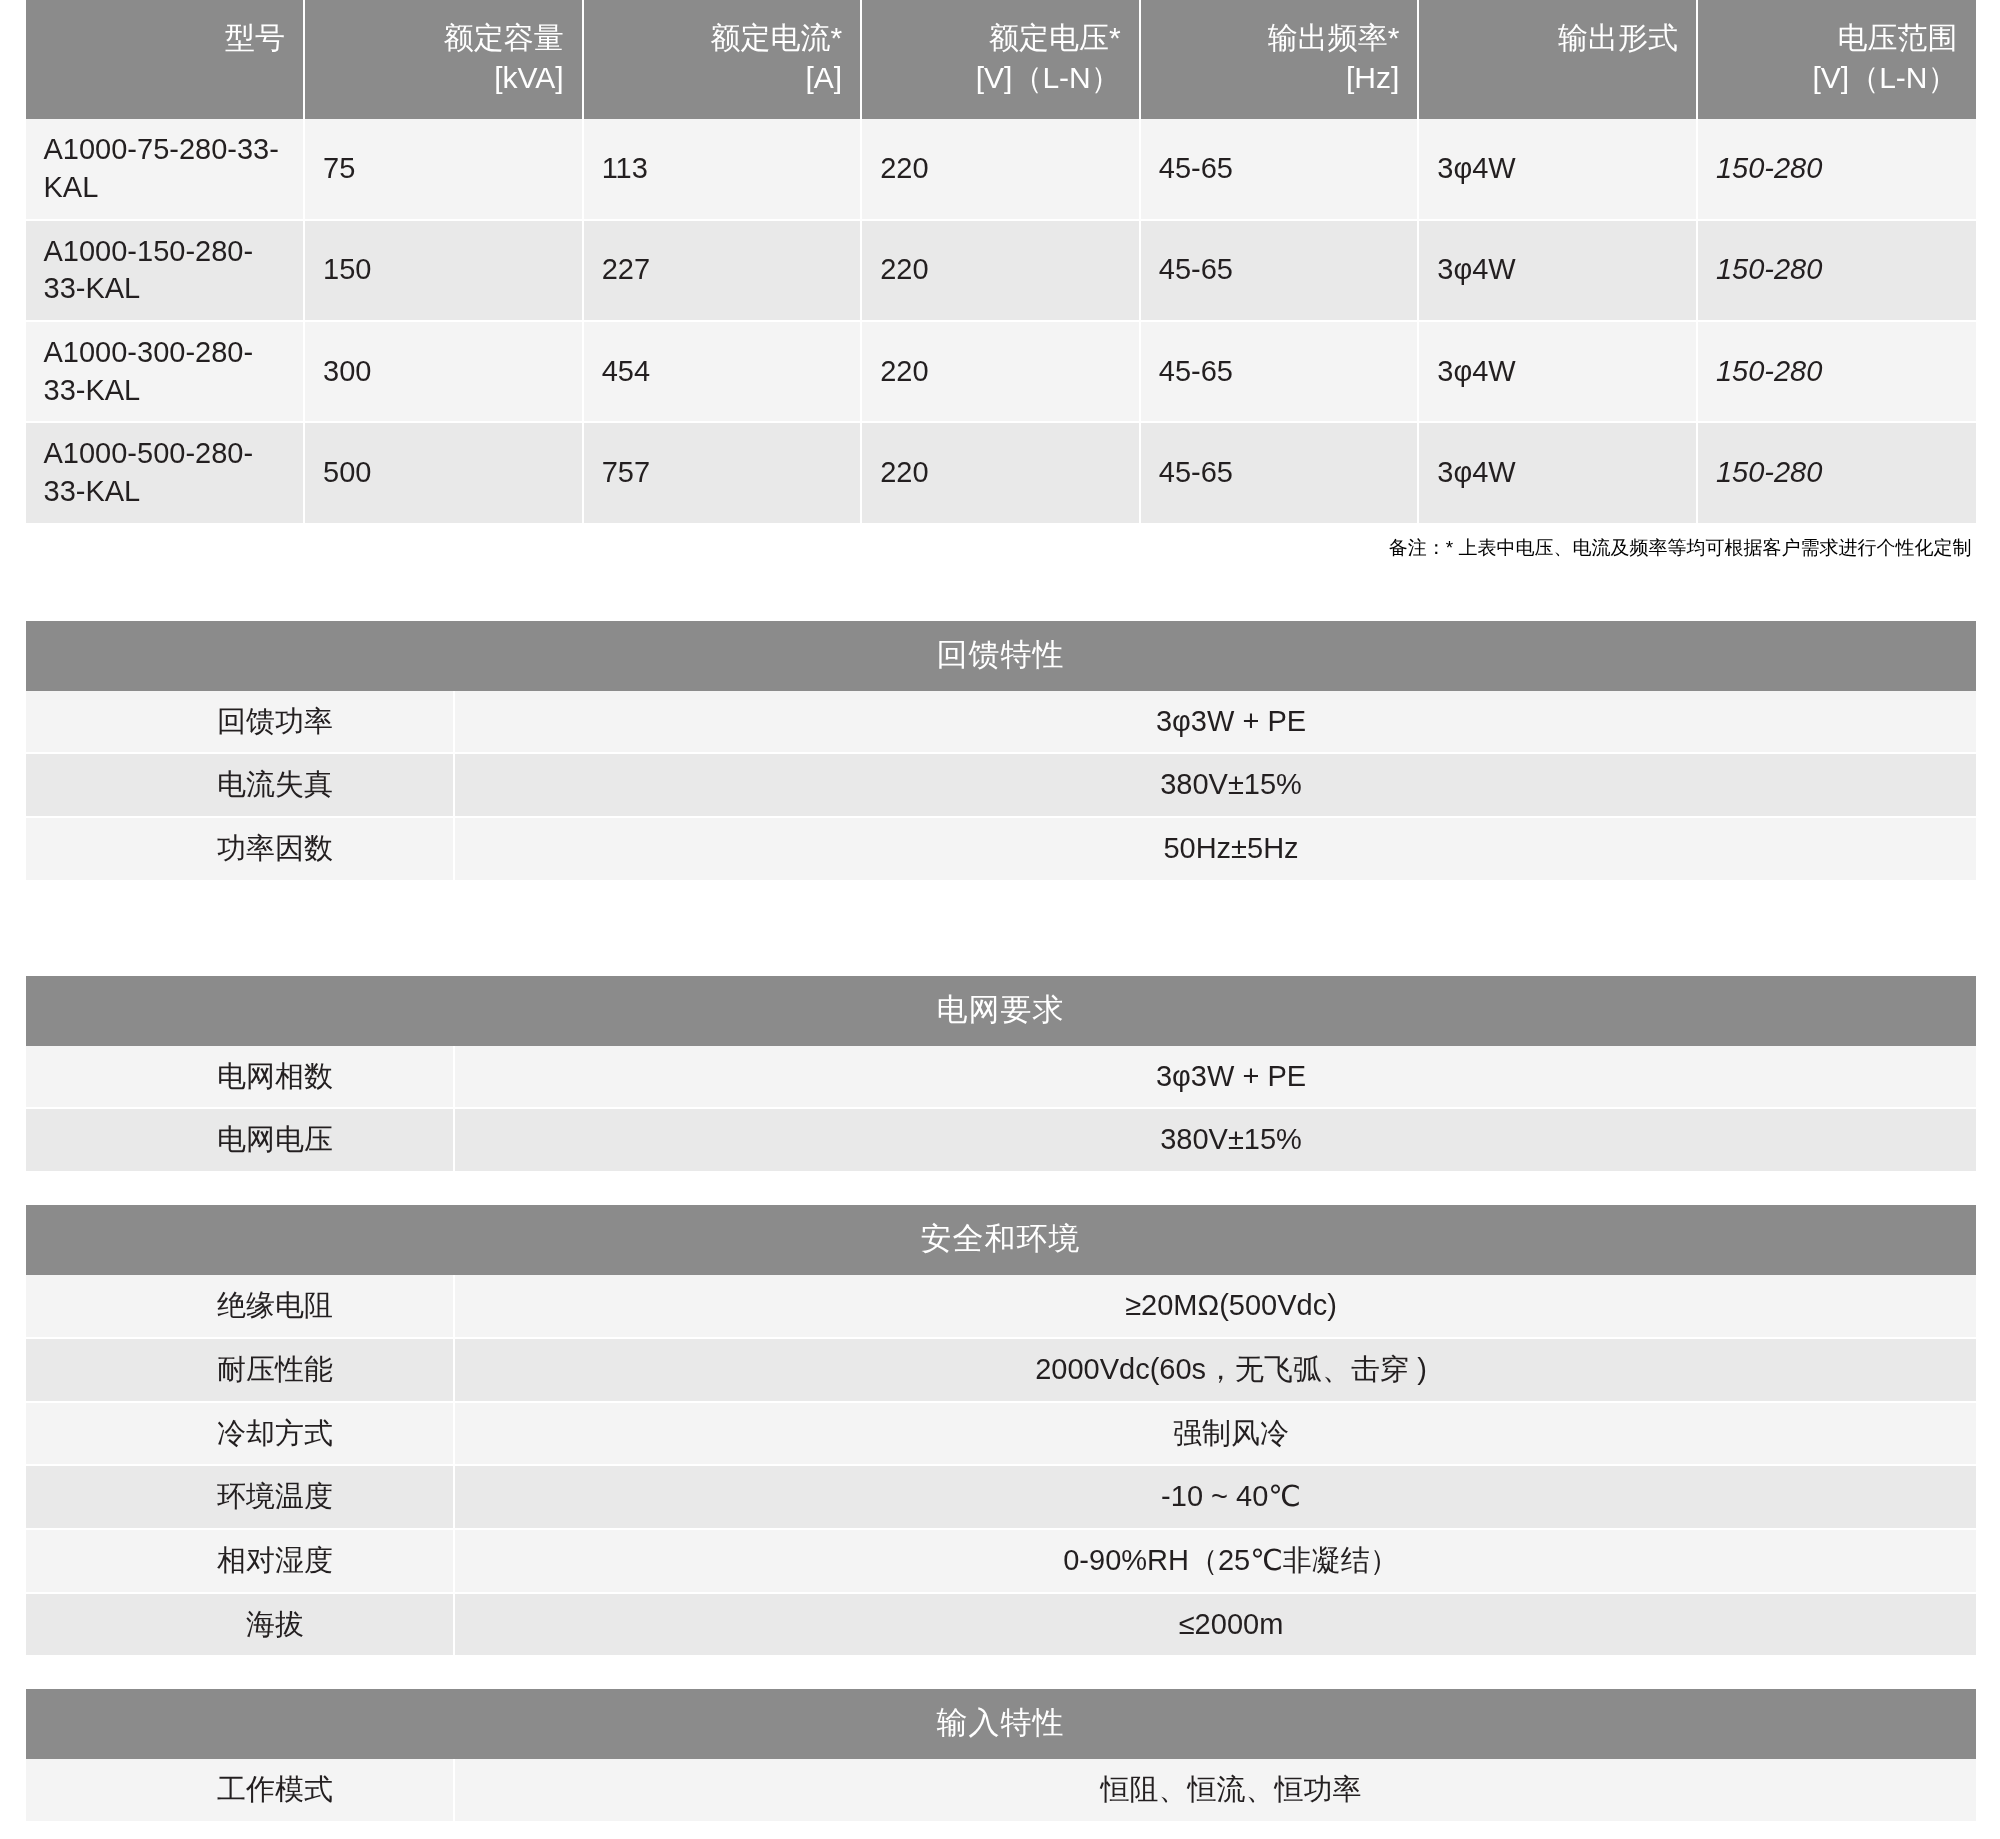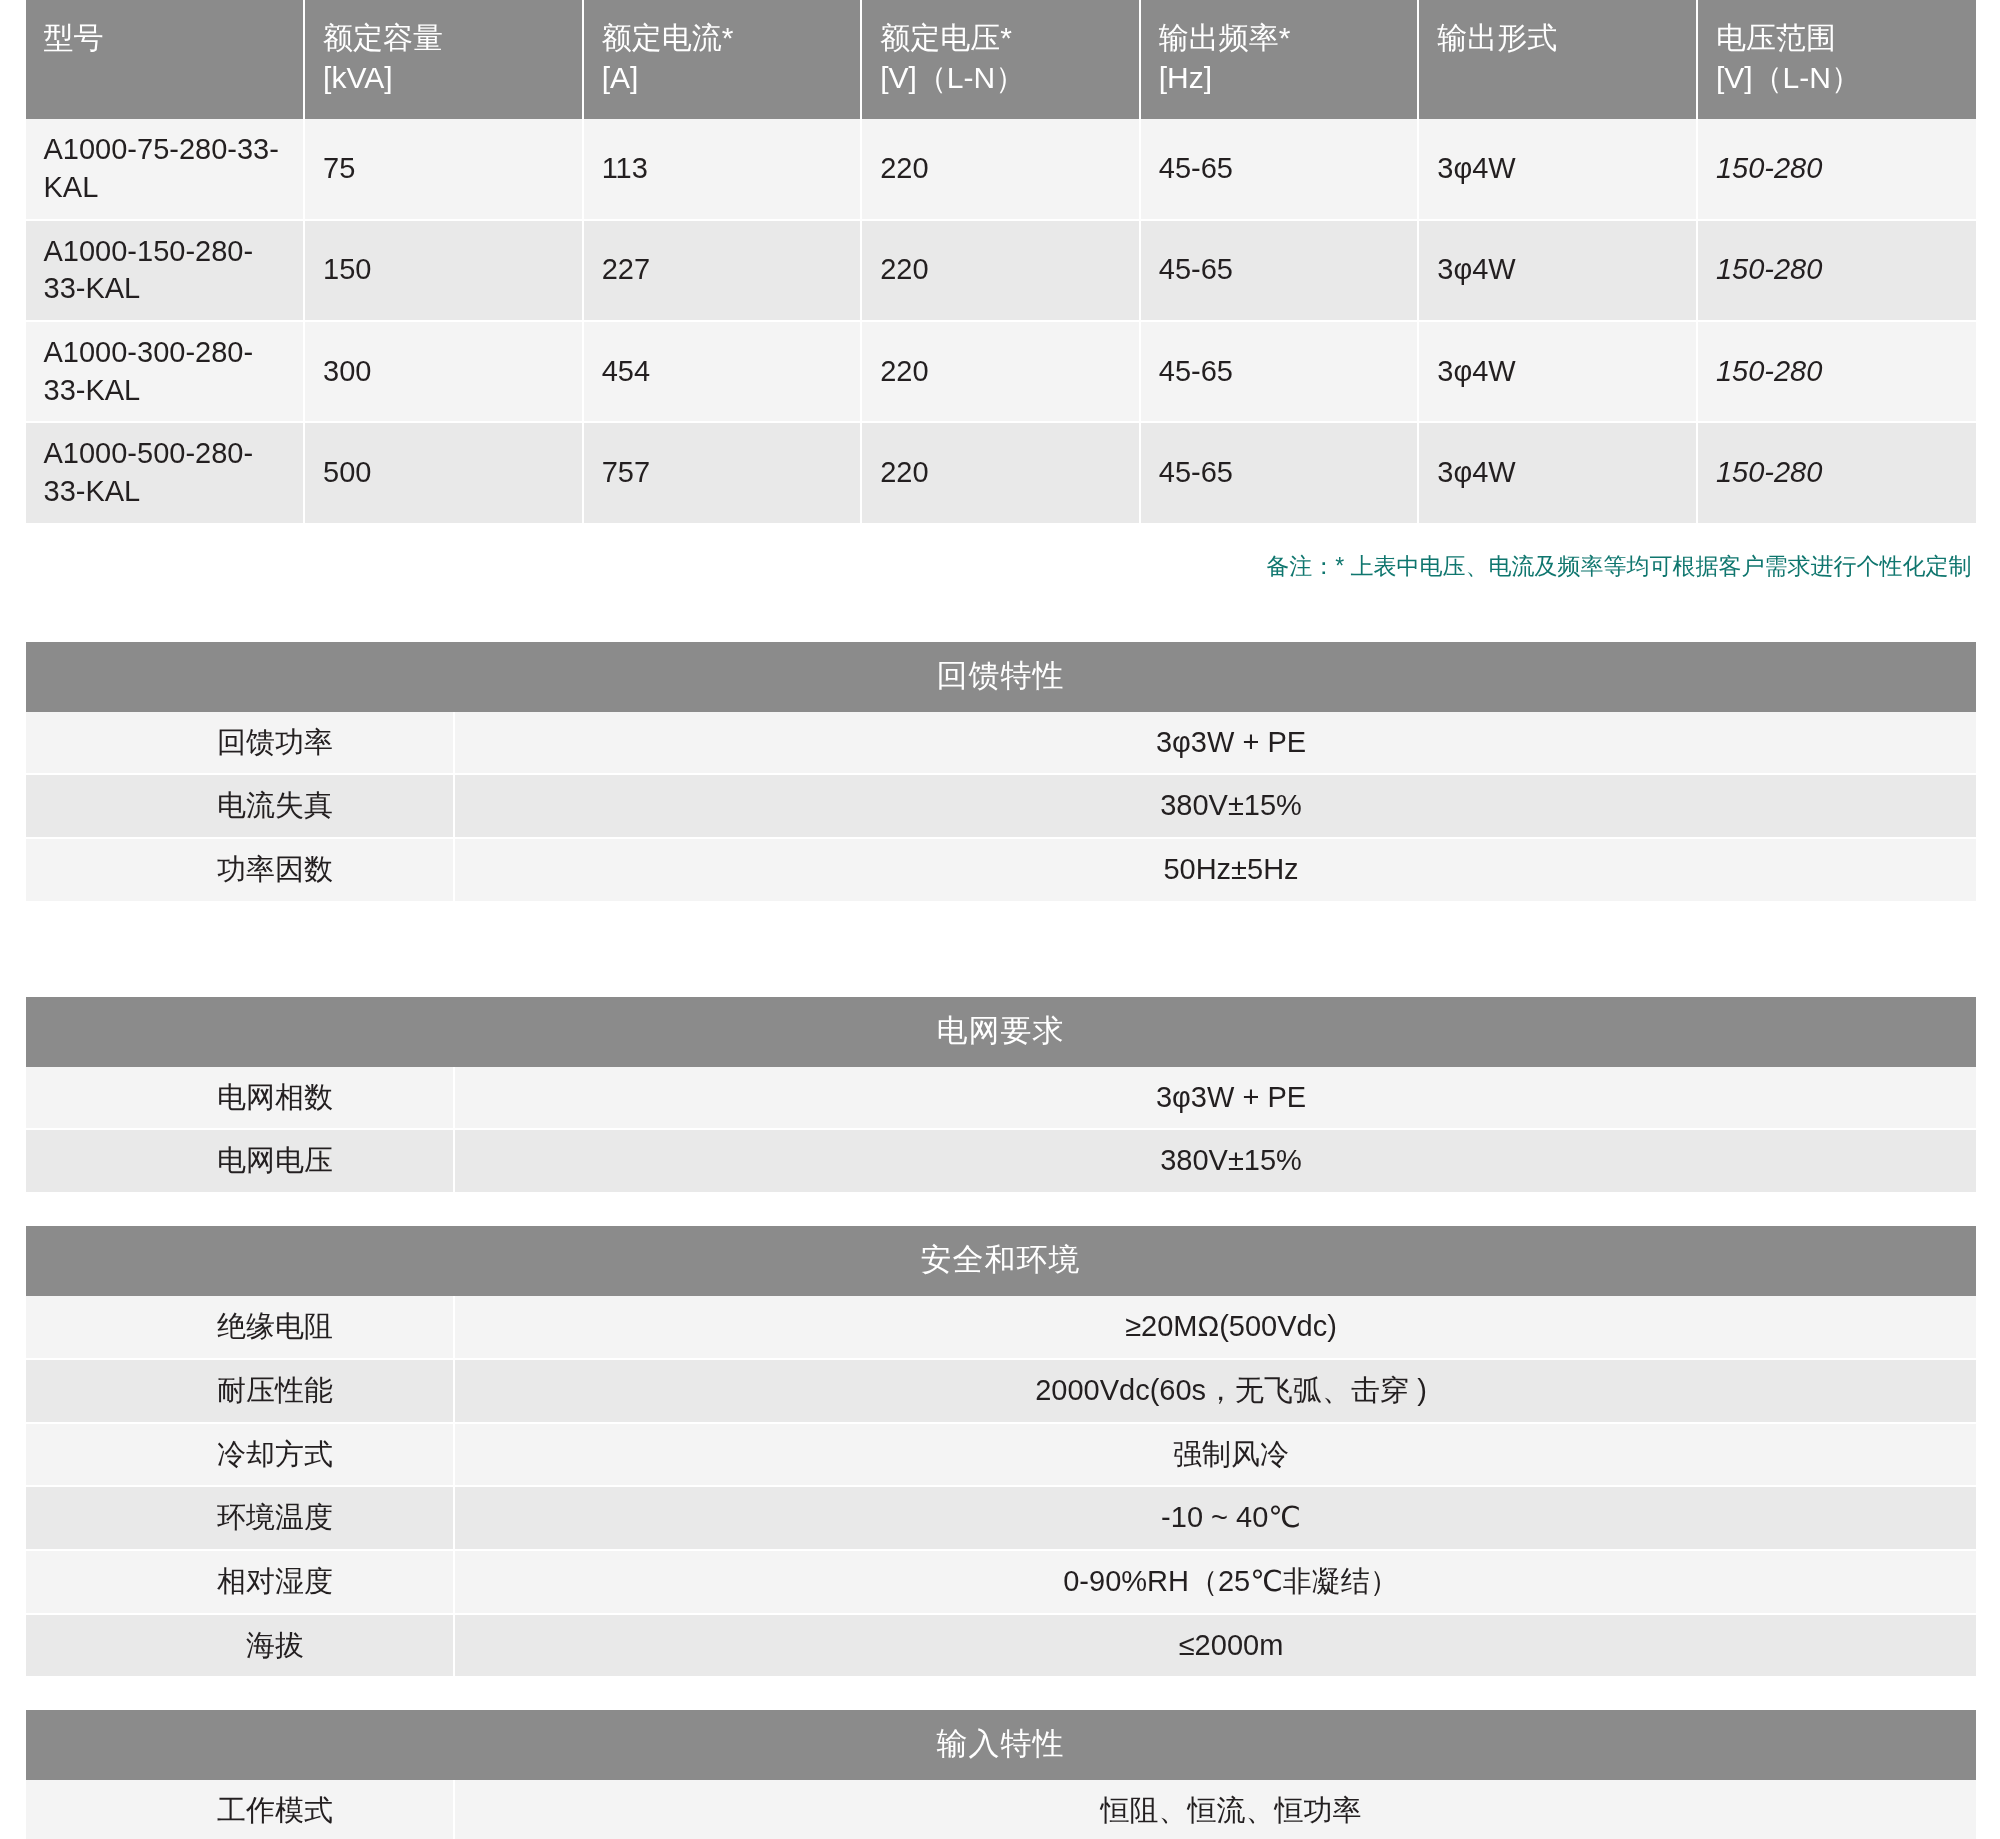--- a/index.html
+++ b/index.html
@@ -31,7 +31,7 @@
     color: #ffffff;
     font-weight: normal;
     font-size: 30px;
-    text-align: left;
+    text-align: right;
     vertical-align: top;
     padding: 18px 18px 22px 18px;
     border-right: 2px solid #ffffff;

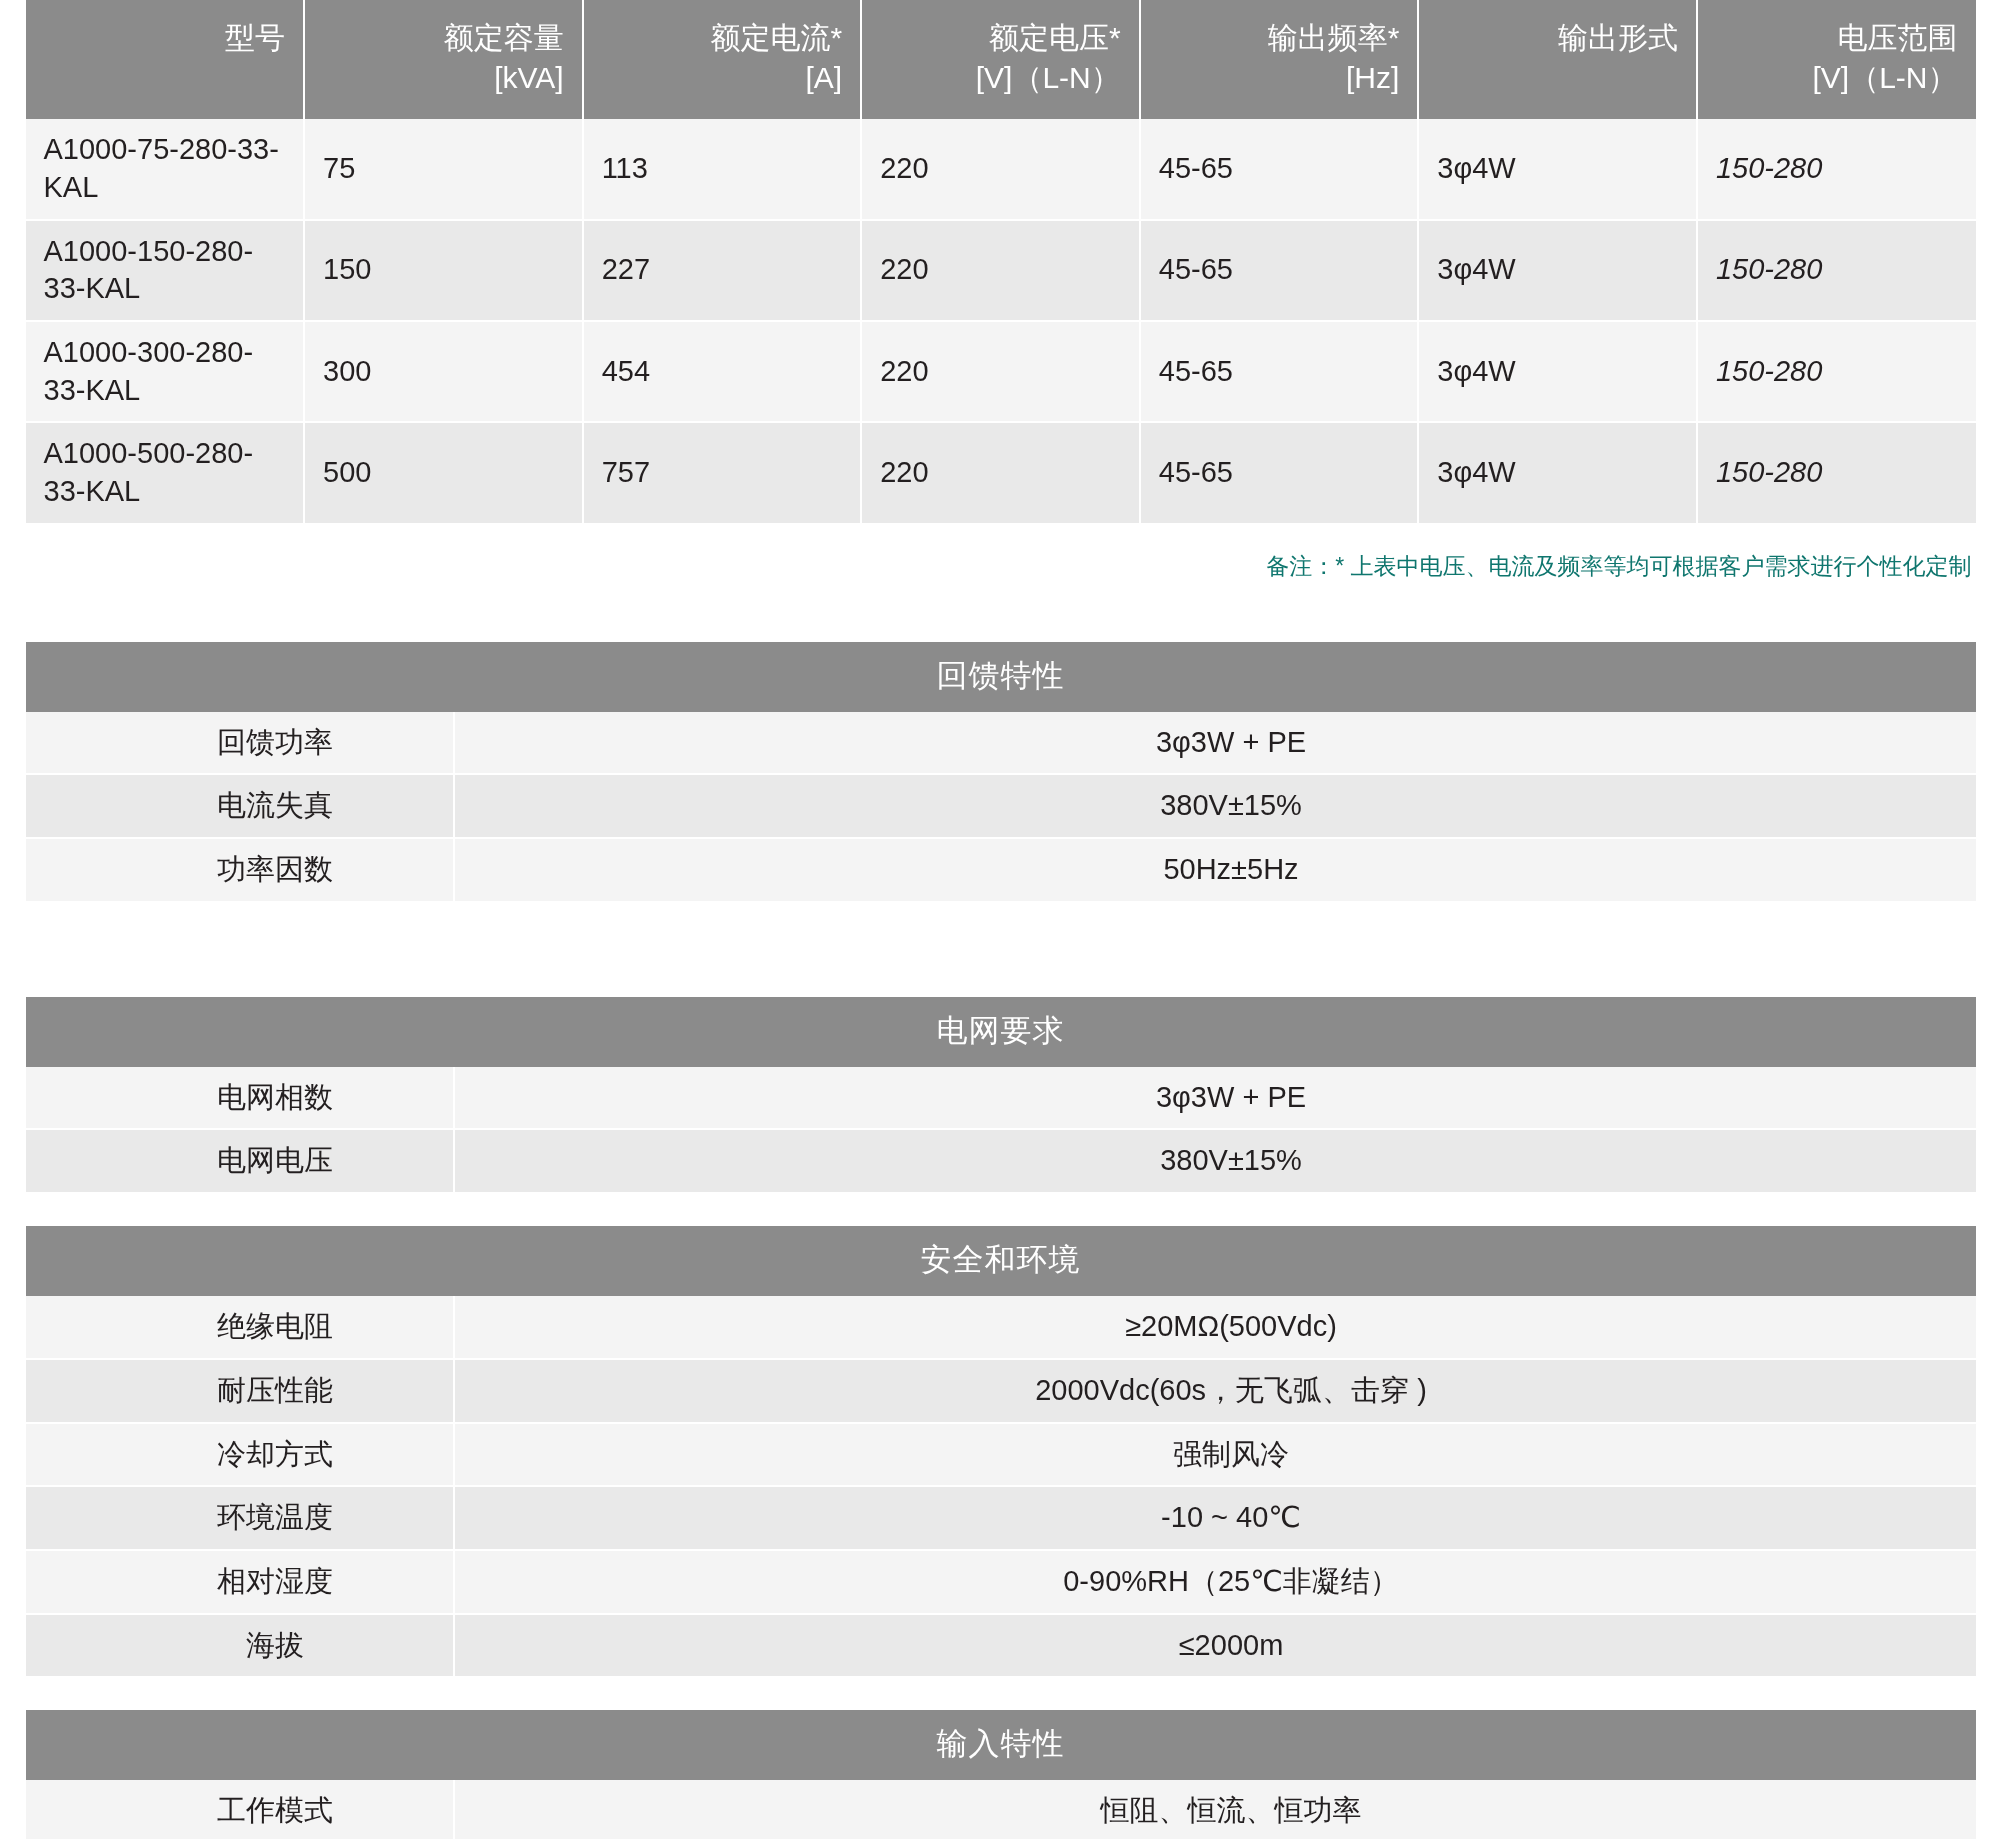--- a/index.html
+++ b/index.html
@@ -54,10 +54,10 @@
 
   .note {
     width: 1950px;
-    margin: 28px auto 0 auto;
+    margin: 12px auto 0 auto;
     text-align: right;
-    font-size: 23px;
-    color: #0f766e;
+    font-size: 19px;
+    color: #000000;
     padding-right: 4px;
     box-sizing: border-box;
   }

